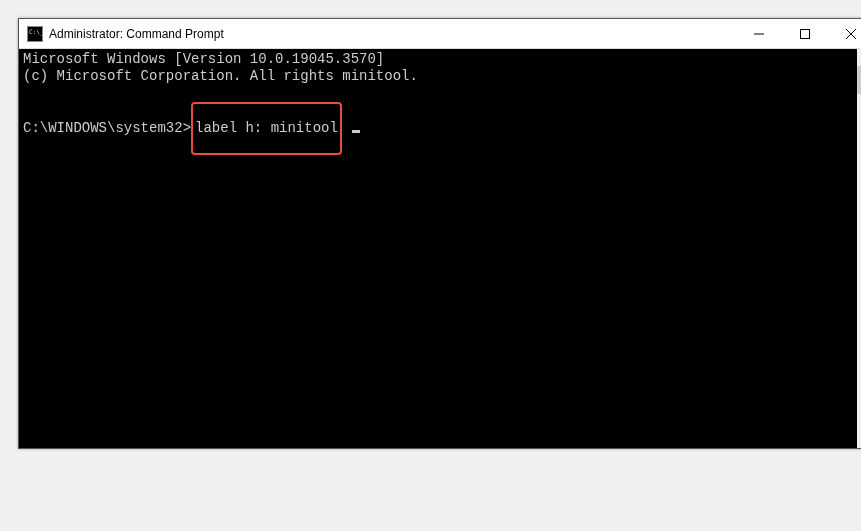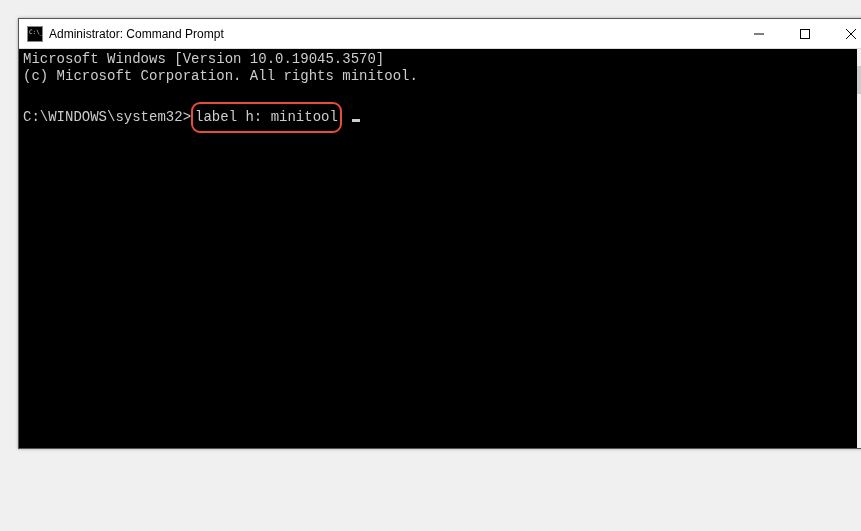--- a/index.html
+++ b/index.html
@@ -138,8 +138,8 @@
     }
     .highlight-box {
       border: 2px solid #e74c3c;
-      border-radius: 9px;
-      padding: 5px 2px;
+      border-radius: 4px;
+      padding: 16px 2px;
       display: inline-block;
       line-height: 17px;
     }

